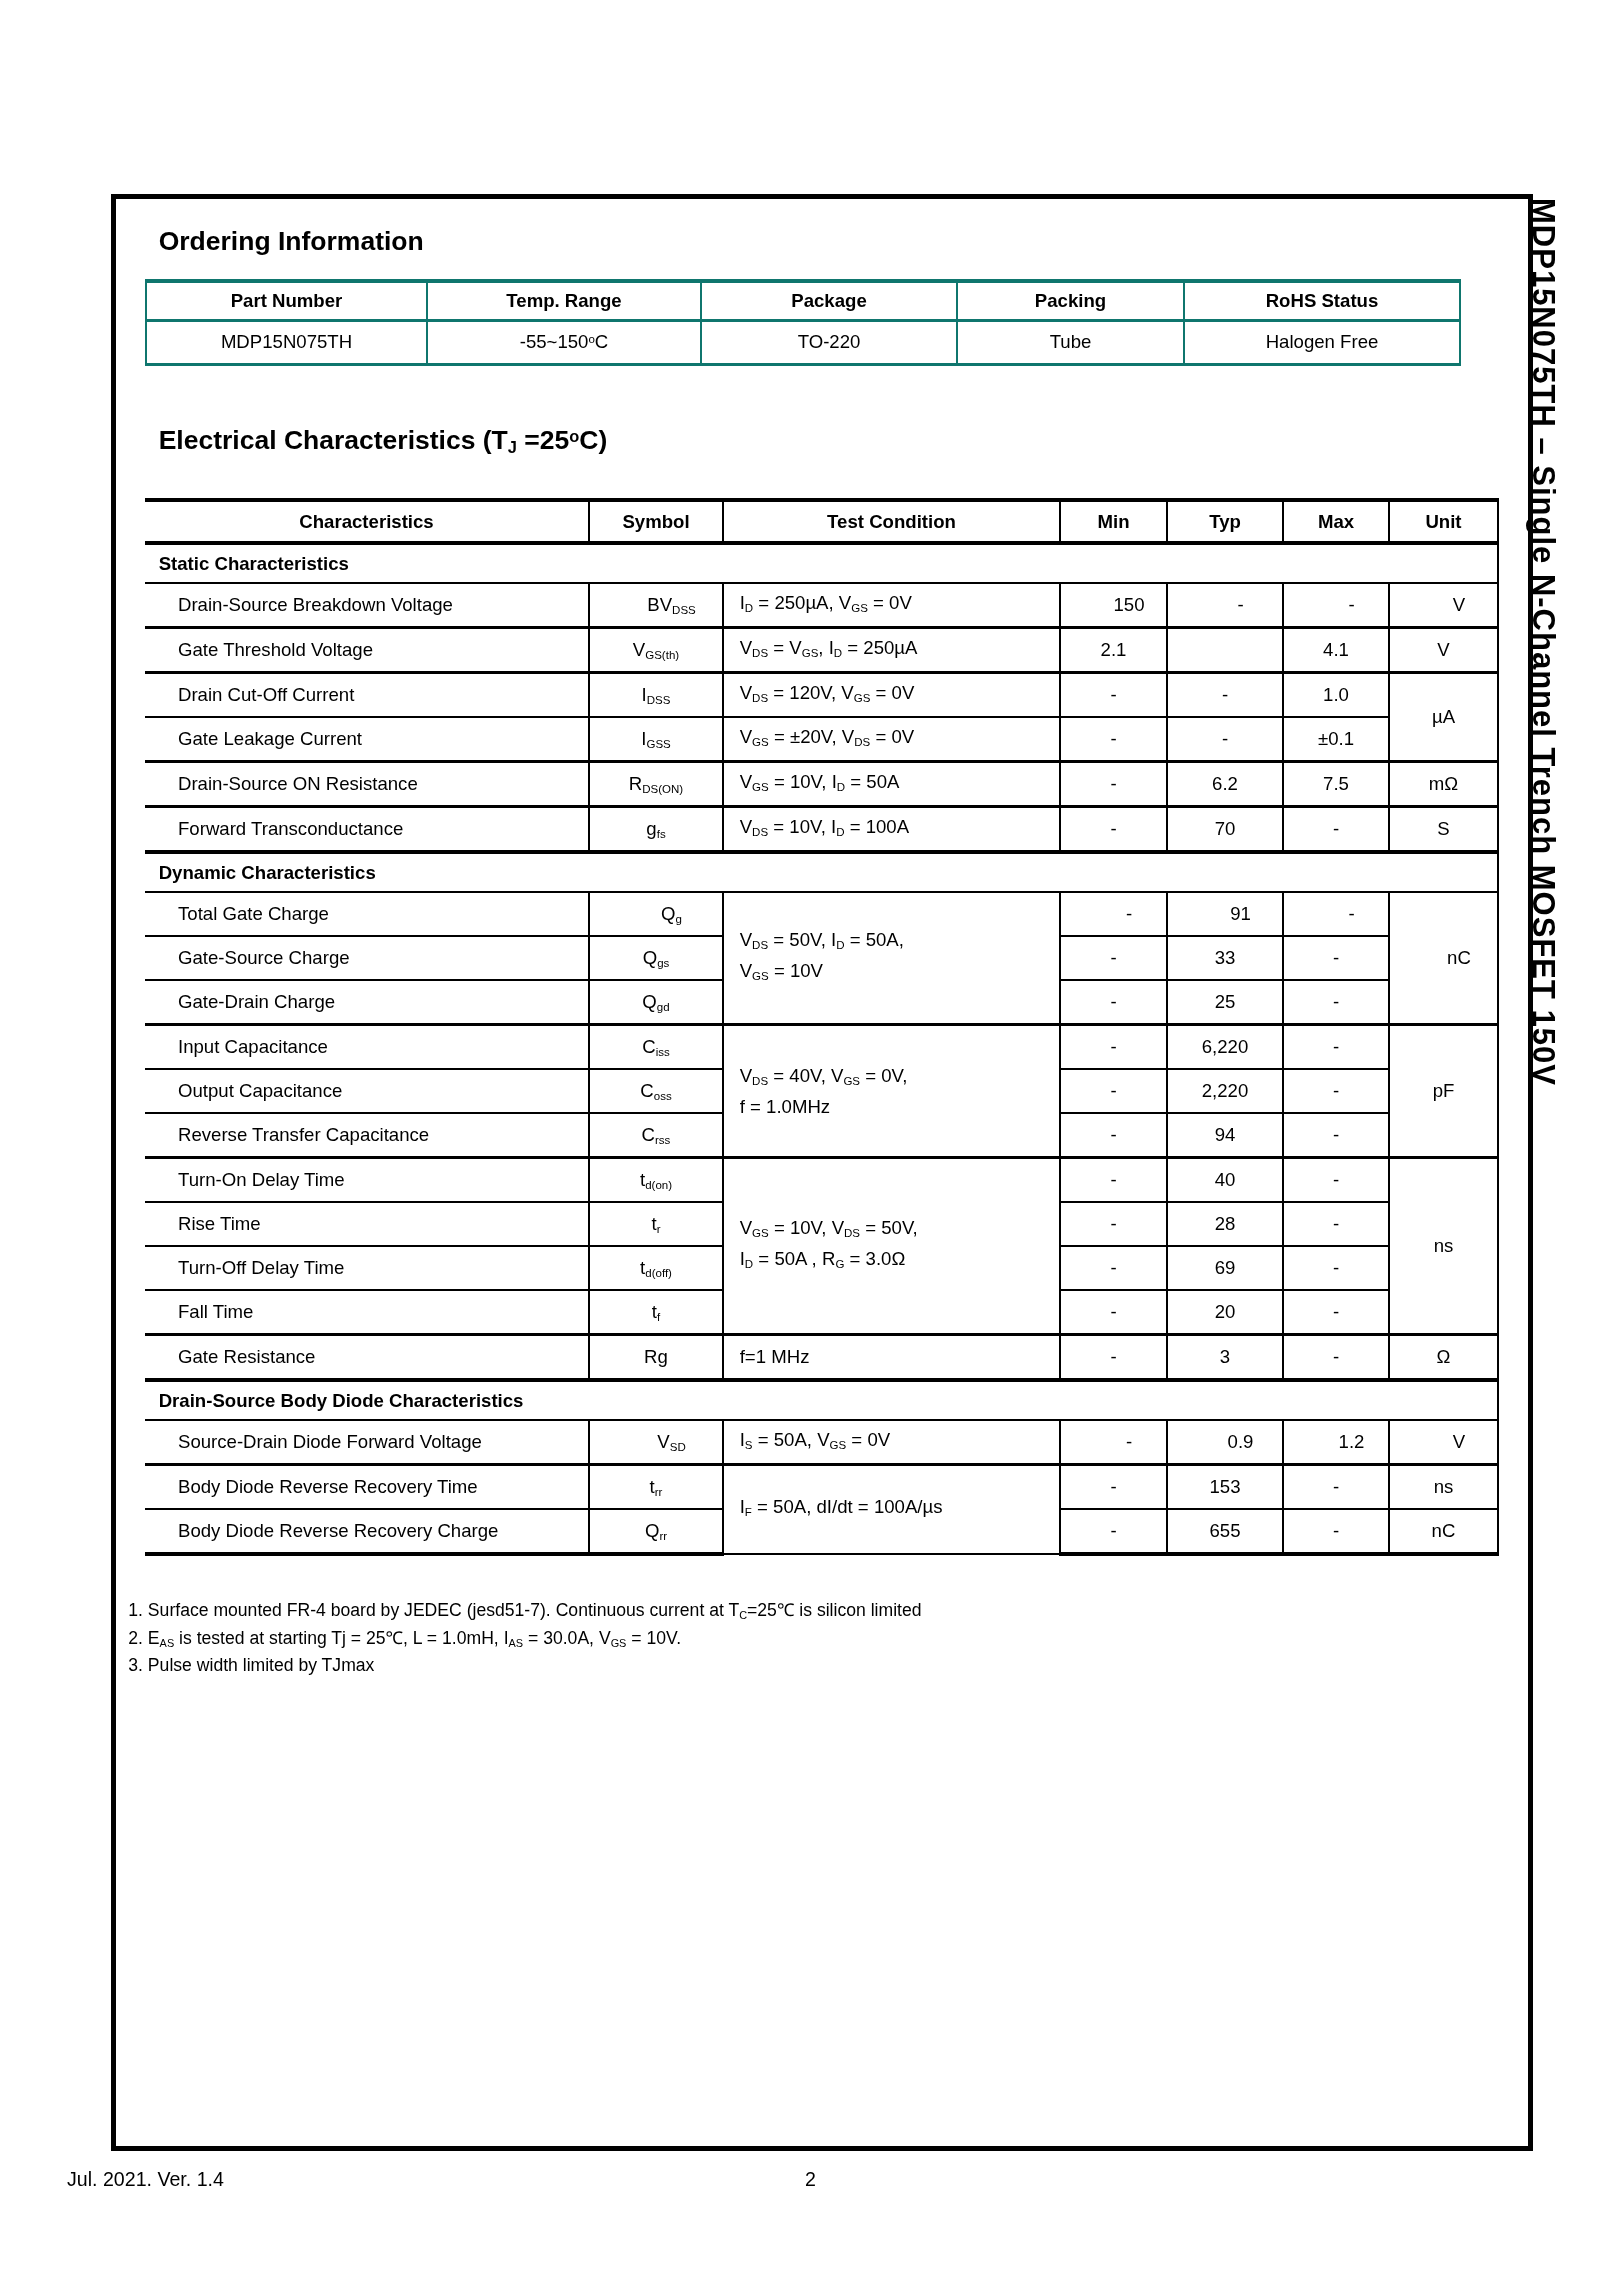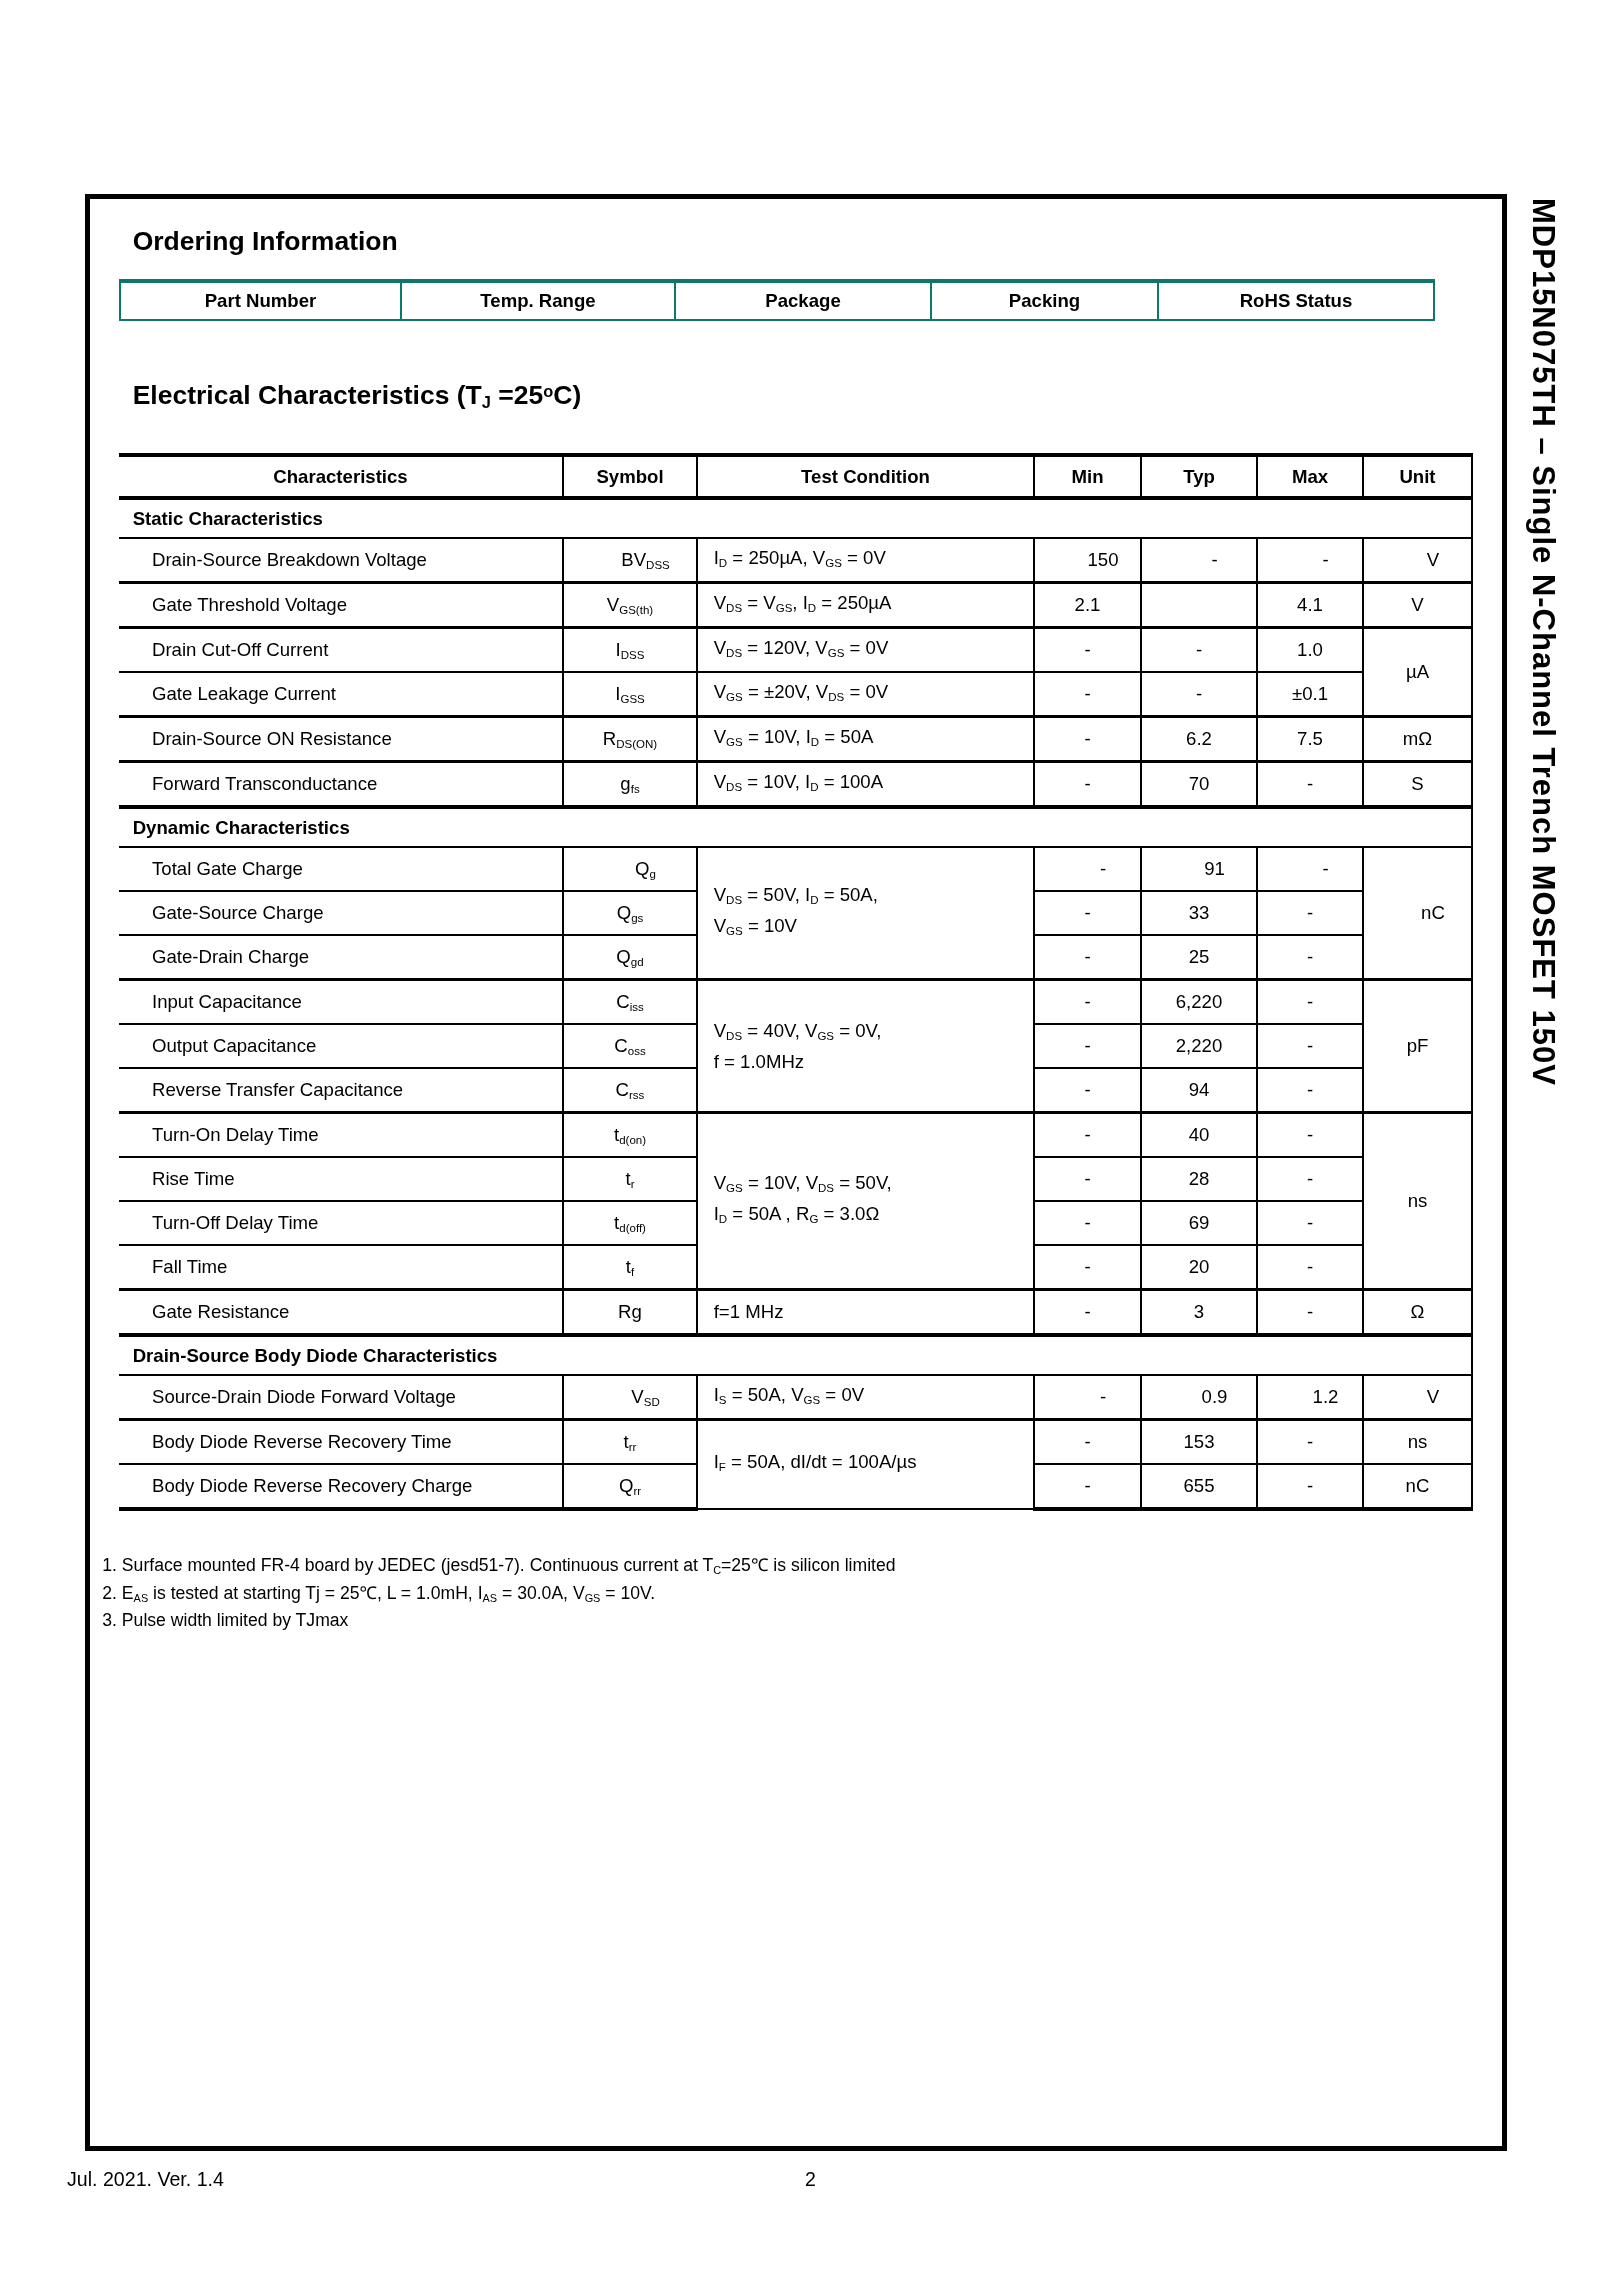--- a/index.html
+++ b/index.html
@@ -8,7 +8,7 @@
     font-family:"Liberation Sans", sans-serif; color:#000;
   }
   .frame {
-    position:absolute; left:85px; top:194px; width:1422px; height:1957px;
+    position:absolute; left:111px; top:194px; width:1422px; height:1957px;
     border:5.9px solid #000; box-sizing:border-box;
   }
   .content { padding:27.4px 27.4px 0 29px; }

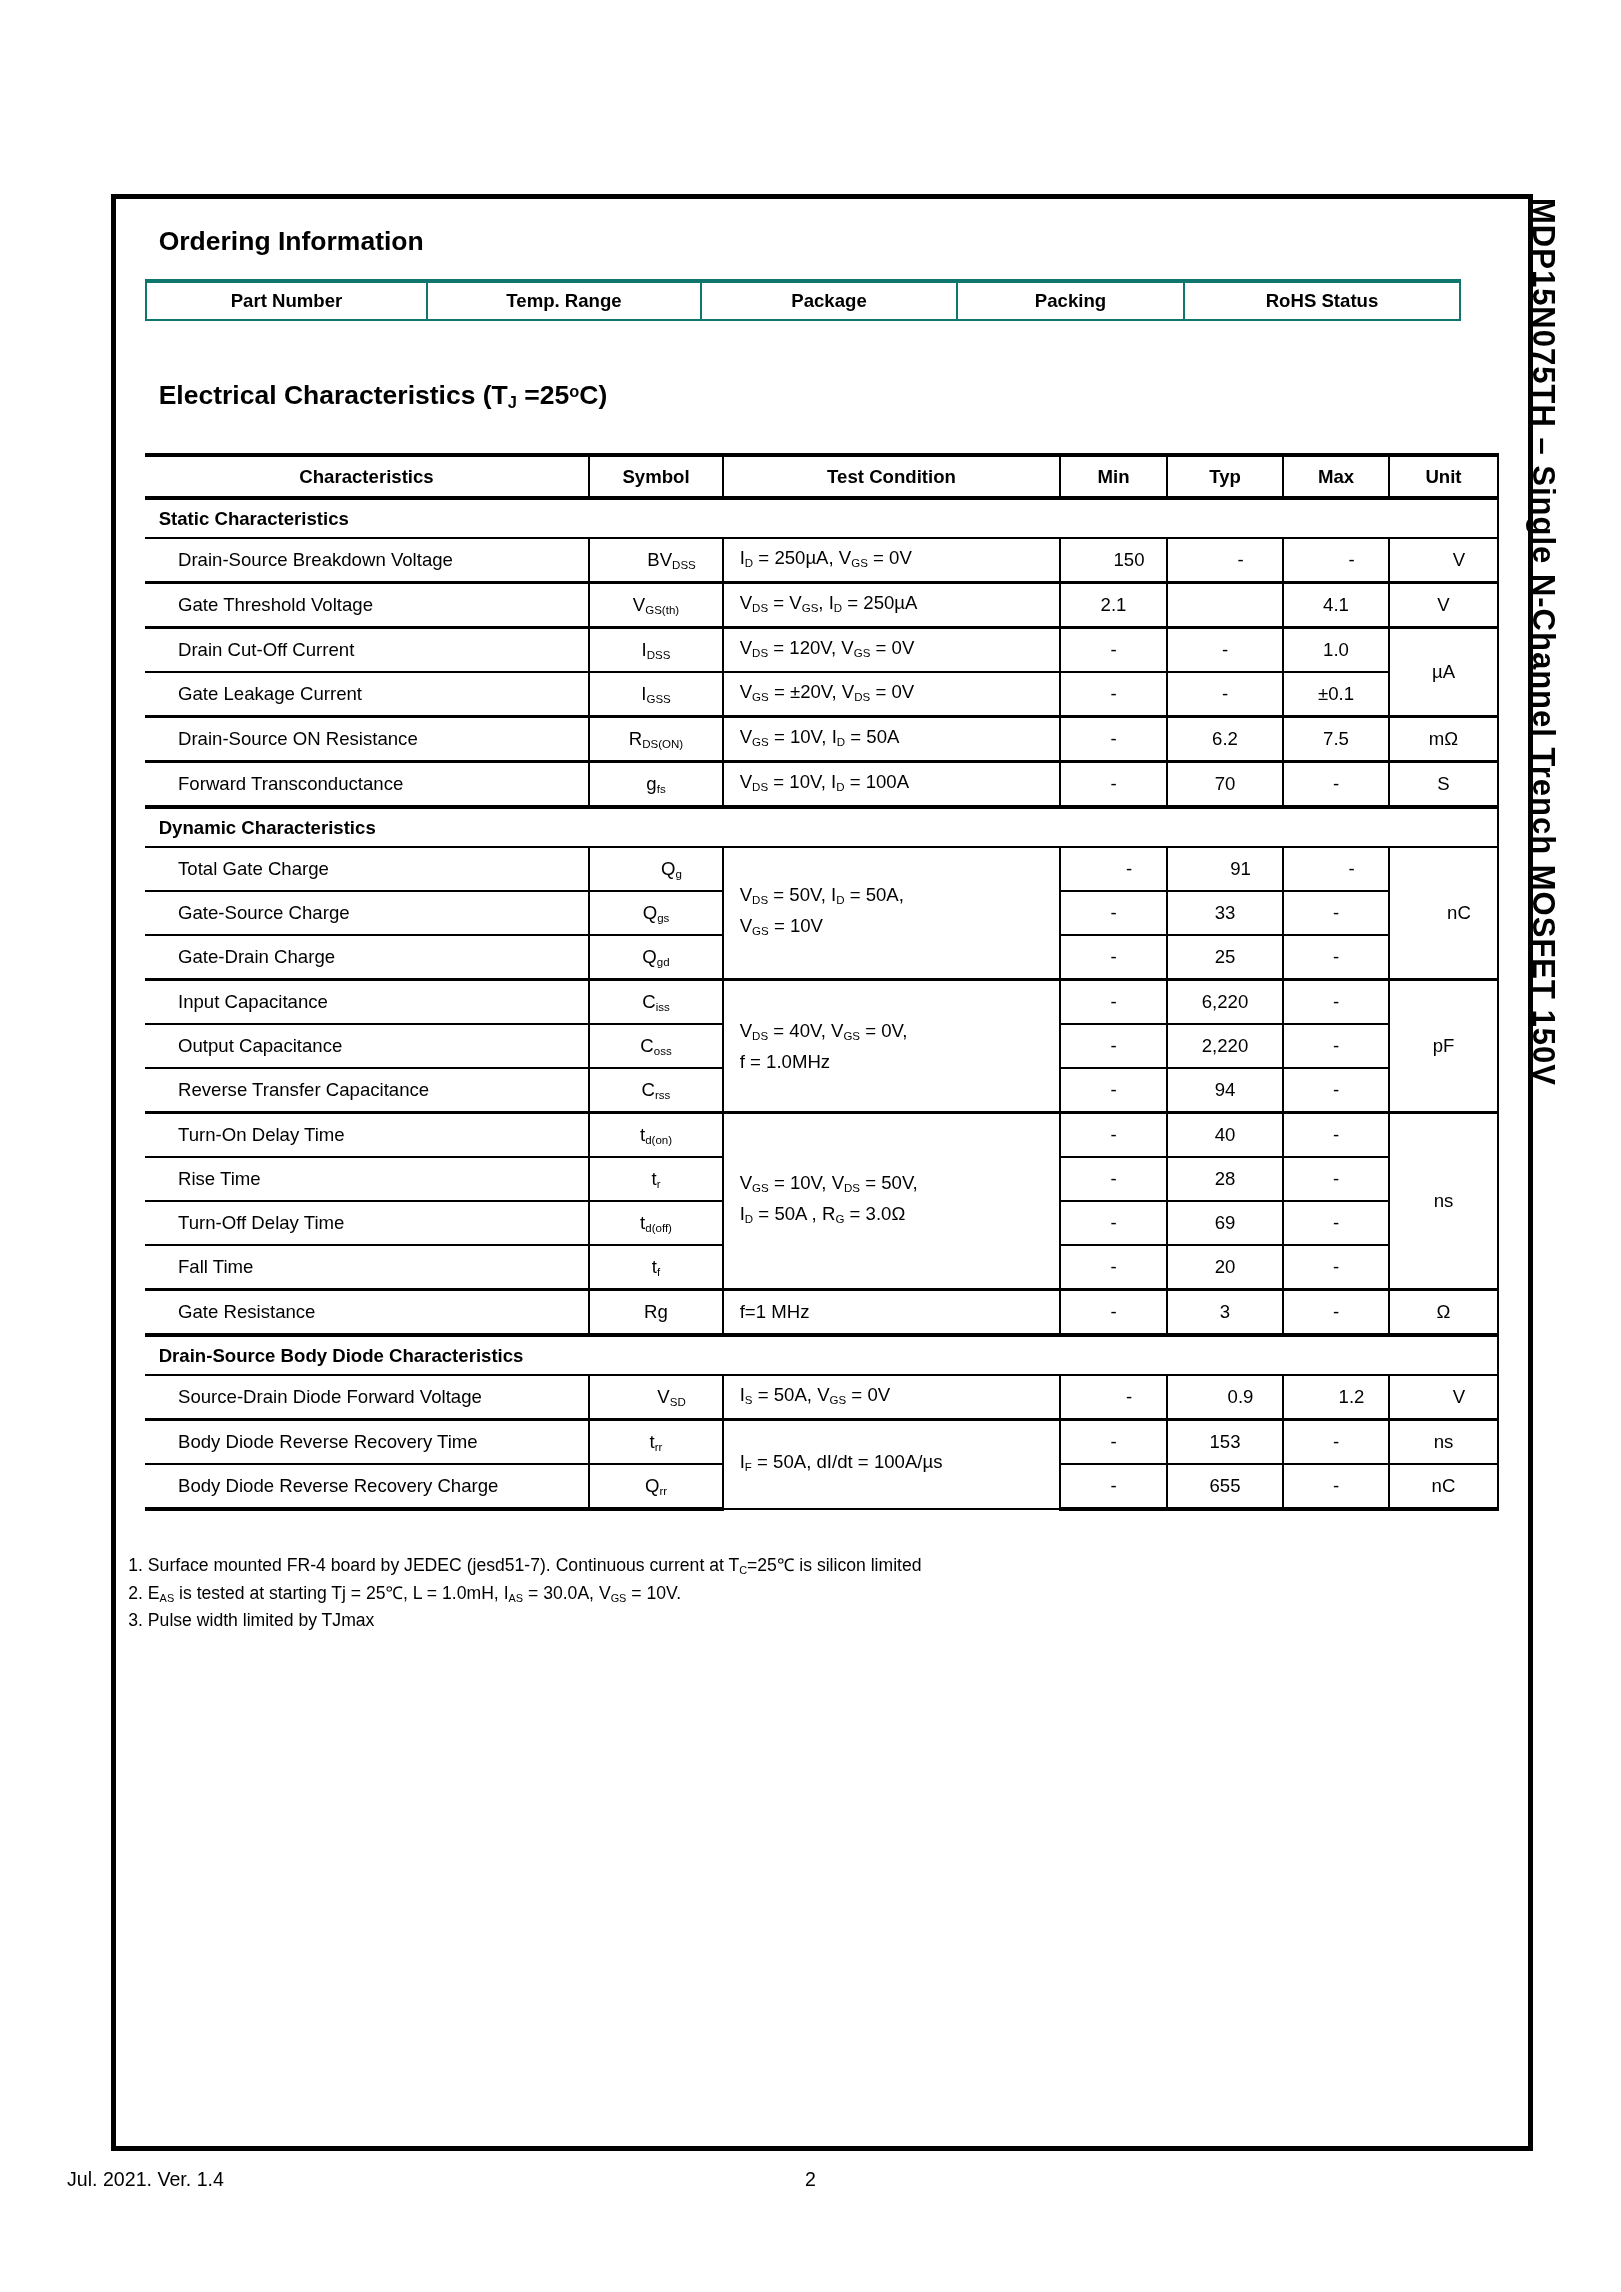--- a/index.html
+++ b/index.html
@@ -90,6 +90,13 @@
         <th>Package</th>
         <th>Packing</th>
         <th>RoHS Status</th>
+      </tr>
+      <tr class="data last">
+        <td>MDP15N075TH</td>
+        <td>-55~150<sup>o</sup>C</td>
+        <td>TO-220</td>
+        <td>Tube</td>
+        <td>Halogen Free</td>
       </tr>
     </tbody>
       </table>

